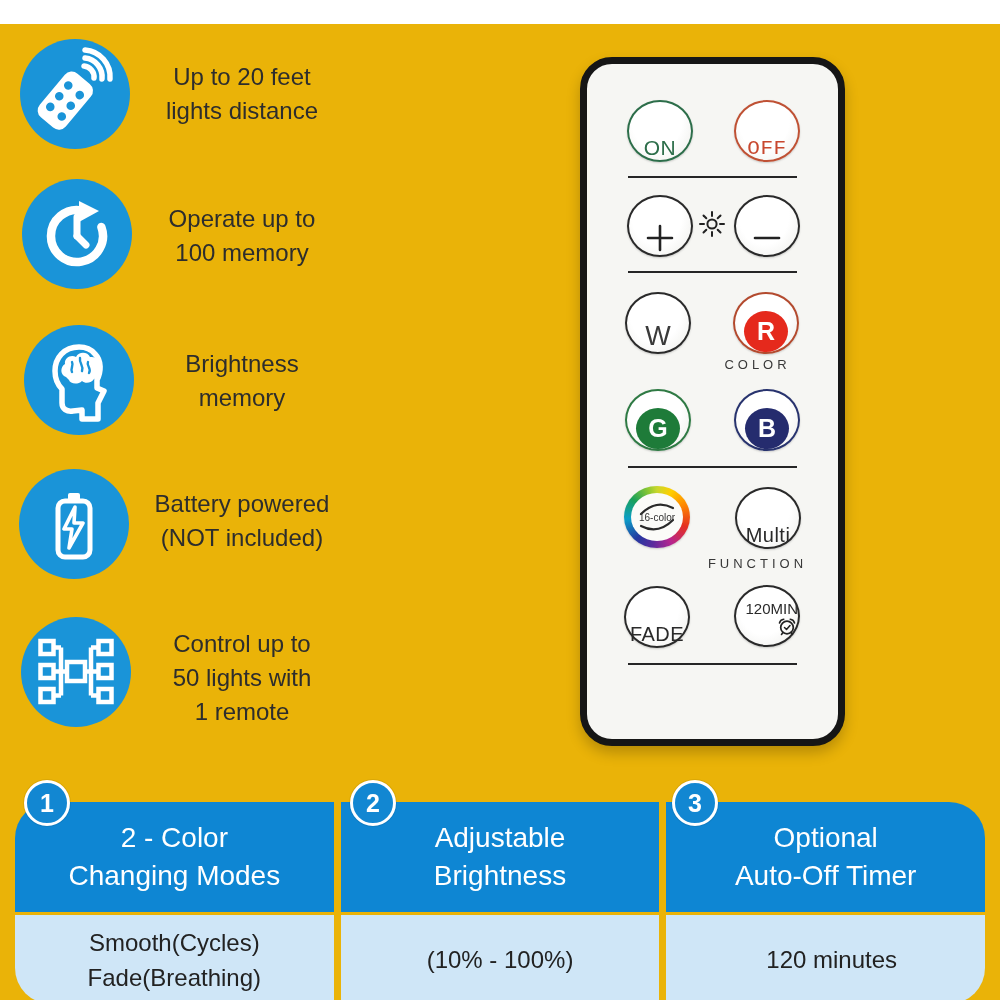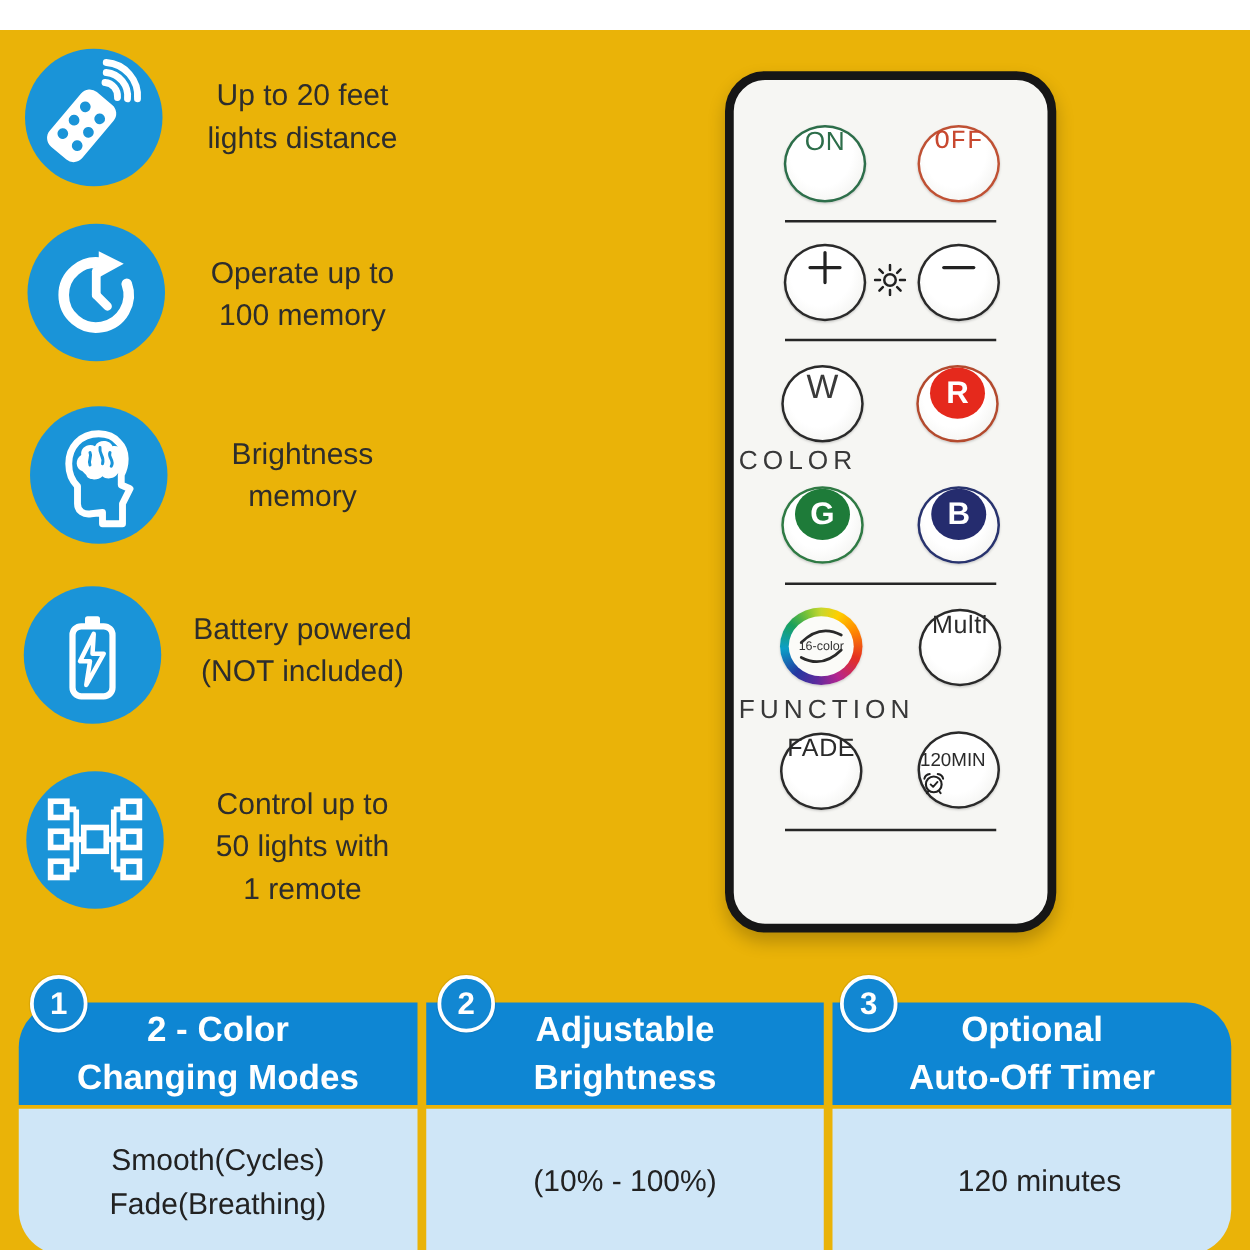--- a/index.html
+++ b/index.html
@@ -16,7 +16,7 @@
   .rbtn{position:absolute;width:66px;height:62px;border-radius:50%;box-sizing:border-box;
         border:2px solid #2a2a2a;color:#2a2a2a;
         background:radial-gradient(ellipse at 45% 32%,#ffffff 52%,#ecece8 100%);
-        display:flex;align-items:flex-start;justify-content:center;
+        display:flex;align-items:flex-end;justify-content:center;
         box-shadow:0 1px 2px rgba(0,0,0,.18);}
   .divider{position:absolute;left:41px;width:169px;height:2px;background:#262626;}
   .rlabel{position:absolute;left:0;width:100%;text-align:left;text-indent:4px;

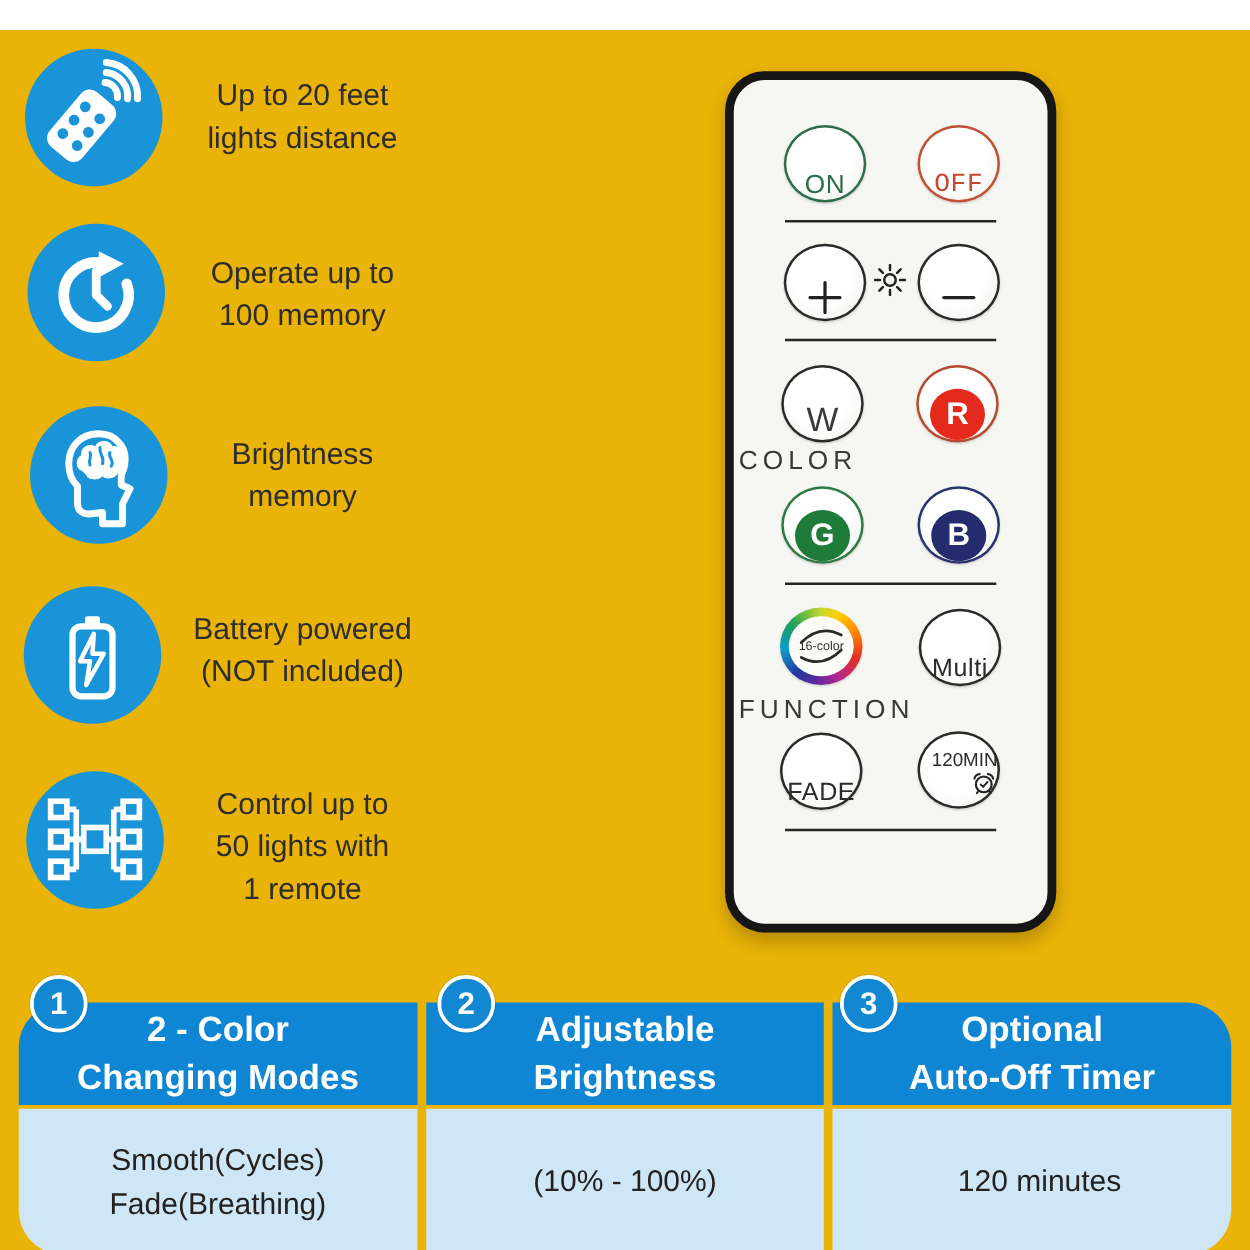--- a/index.html
+++ b/index.html
@@ -19,8 +19,8 @@
         display:flex;align-items:flex-end;justify-content:center;
         box-shadow:0 1px 2px rgba(0,0,0,.18);}
   .divider{position:absolute;left:41px;width:169px;height:2px;background:#262626;}
-  .rlabel{position:absolute;left:0;width:100%;text-align:left;text-indent:4px;
-          font-size:21px;letter-spacing:4px;color:#383838;}
+  .rlabel{position:absolute;left:0;width:100%;text-align:center;text-indent:4px;
+          font-size:13px;letter-spacing:4px;color:#383838;padding-left:43px;}
   .onoff{font-size:21px;letter-spacing:.5px;}
   .btn-on{border-color:#2d6e4a;color:#2d6e4a;}
   .btn-off{border-color:#bf5134;color:#c8482f;}

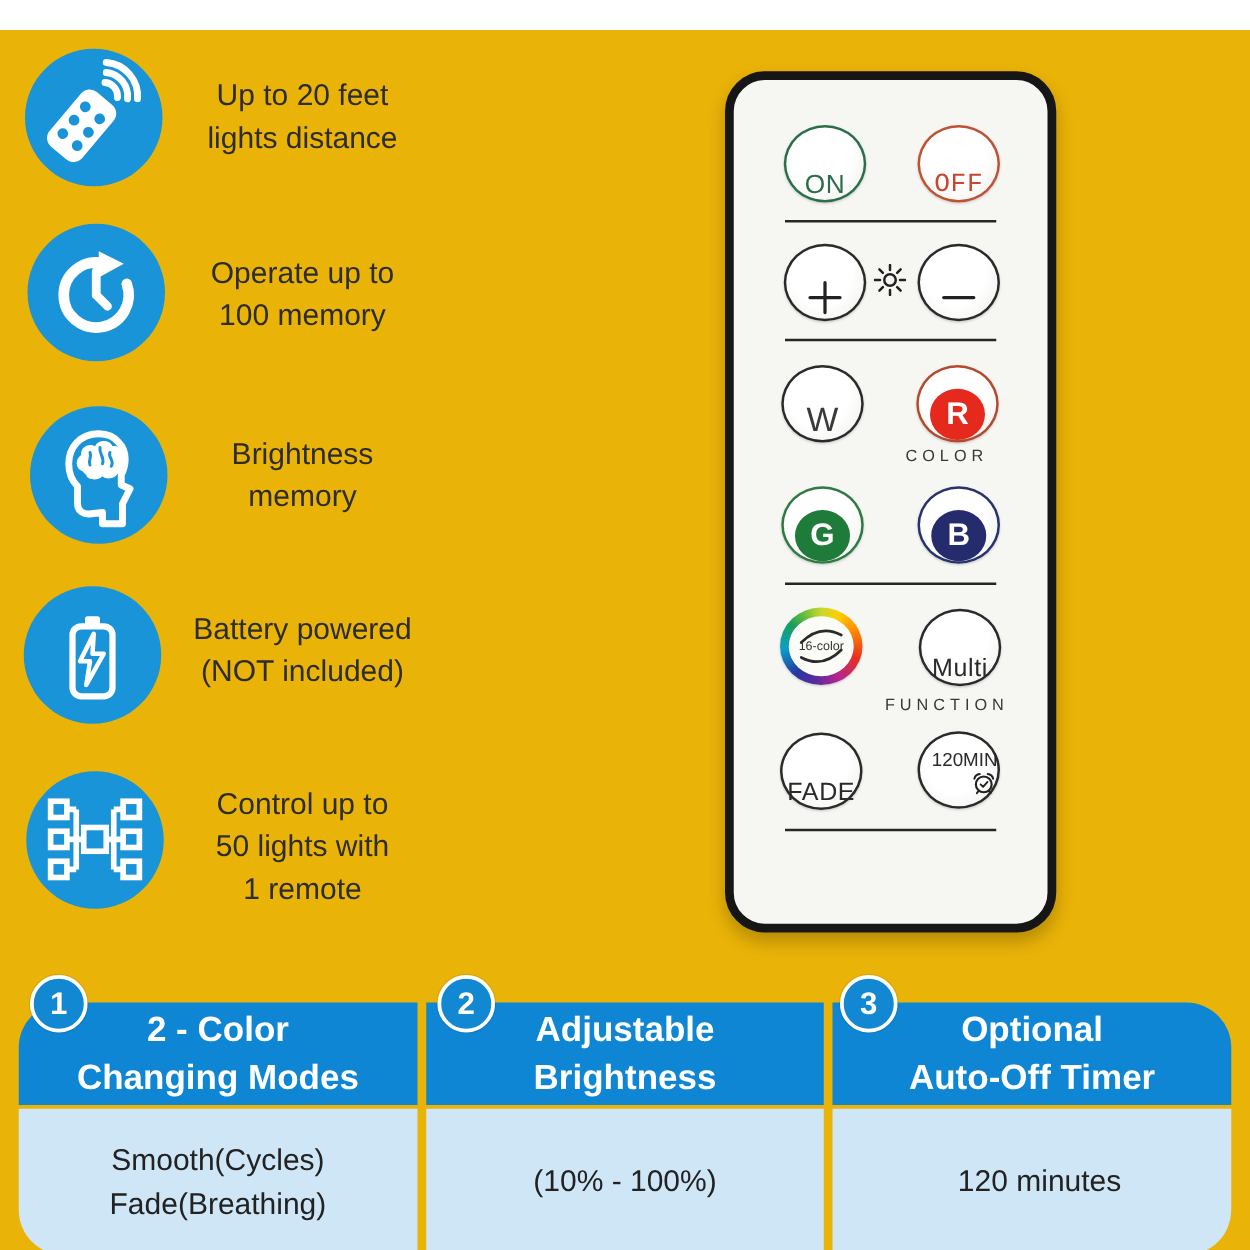--- a/index.html
+++ b/index.html
@@ -46,7 +46,7 @@
   
   .ftable{position:absolute;left:15px;top:778px;width:970px;height:202px;display:flex;gap:7px;}
   .fcol{flex:1;display:flex;flex-direction:column;gap:3px;}
-  .fhead{height:82px;background:#0e86d3;color:#fff;font-weight:bold;font-size:28px;line-height:38px;
+  .fhead{height:110px;background:#0e86d3;color:#fff;font-weight:normal;font-size:28px;line-height:38px;
          display:flex;flex-direction:column;align-items:center;justify-content:center;text-align:center;}
   .fbody{flex:1;background:#cfe6f7;color:#222;font-size:24px;line-height:35px;
          display:flex;flex-direction:column;align-items:center;justify-content:center;text-align:center;}

